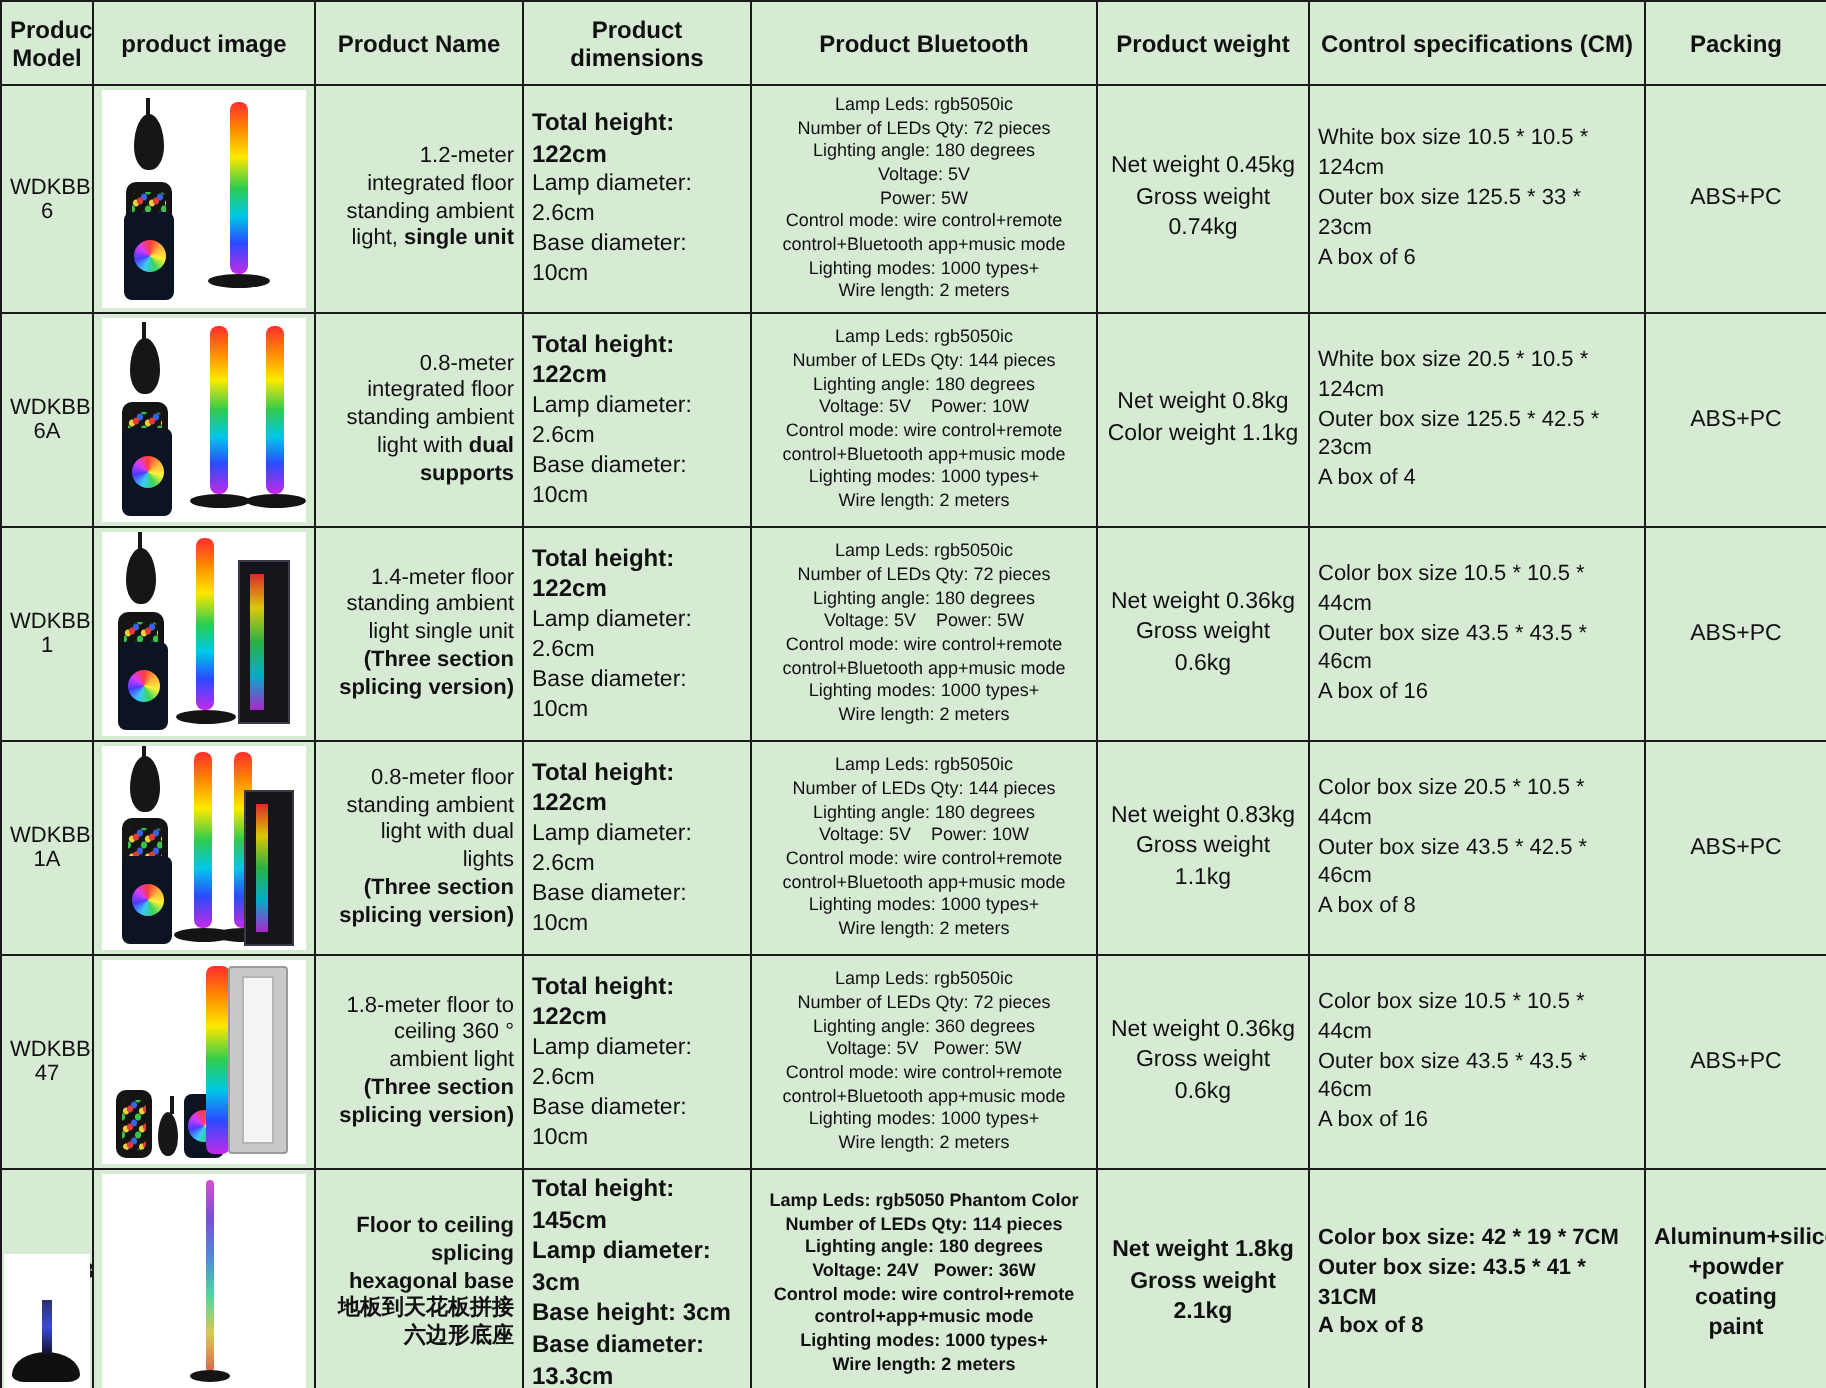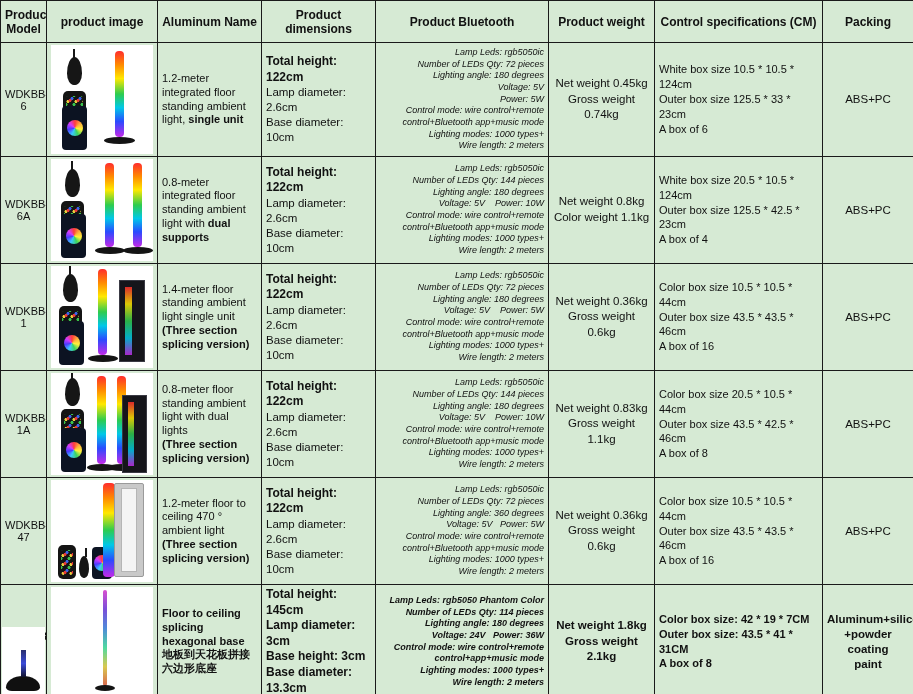--- a/index.html
+++ b/index.html
@@ -95,7 +95,7 @@
         <tr style="height:42px">
       <th class="hdr">Product Model</th>
       <th class="hdr">product image</th>
-      <th class="hdr">Aluminum Name</th>
+      <th class="hdr">Product Name</th>
       <th class="hdr">Product dimensions</th>
       <th class="hdr">Product Bluetooth</th>
       <th class="hdr">Product weight</th>

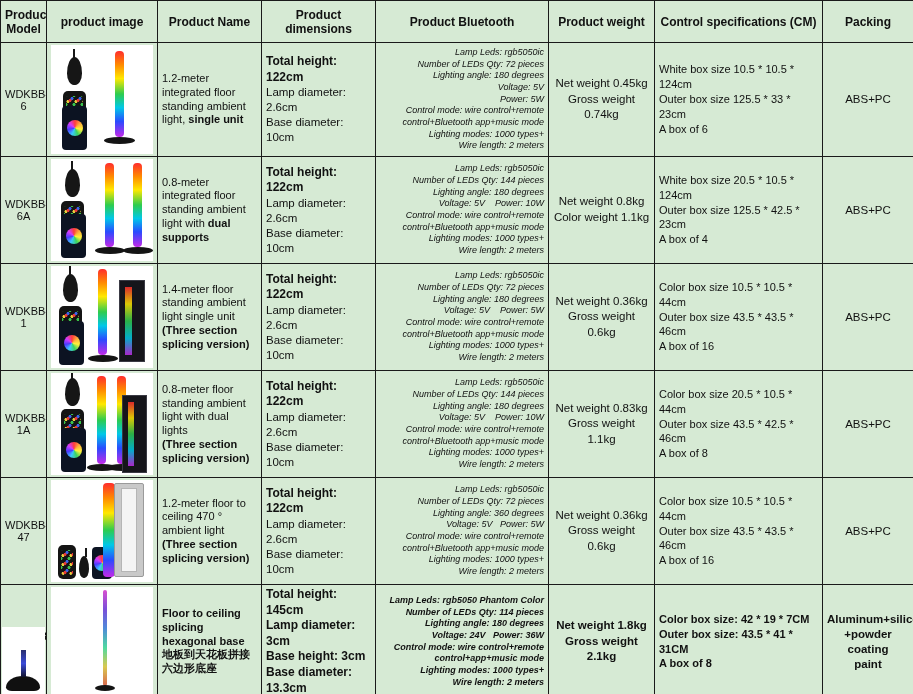--- a/index.html
+++ b/index.html
@@ -31,7 +31,7 @@
   td.dims { font-size:11.5px; text-align:left; line-height:1.3; padding:2px 4px; }
   .dimfirst { font-weight:bold; font-size:12px; display:block; }
   .pre { white-space:pre-line; }
-  td.params { font-size:9px; text-align:right; line-height:1.3; padding:2px 3px;font-style:italic; }
+  td.params { font-size:9px; text-align:center; line-height:1.3; padding:2px 3px; }
   td.weight { font-size:11.5px; text-align:center; line-height:1.35; }
   td.packing { font-size:11px; text-align:left; line-height:1.35; }
   td.material { font-size:11.5px; text-align:center; line-height:1.3; }

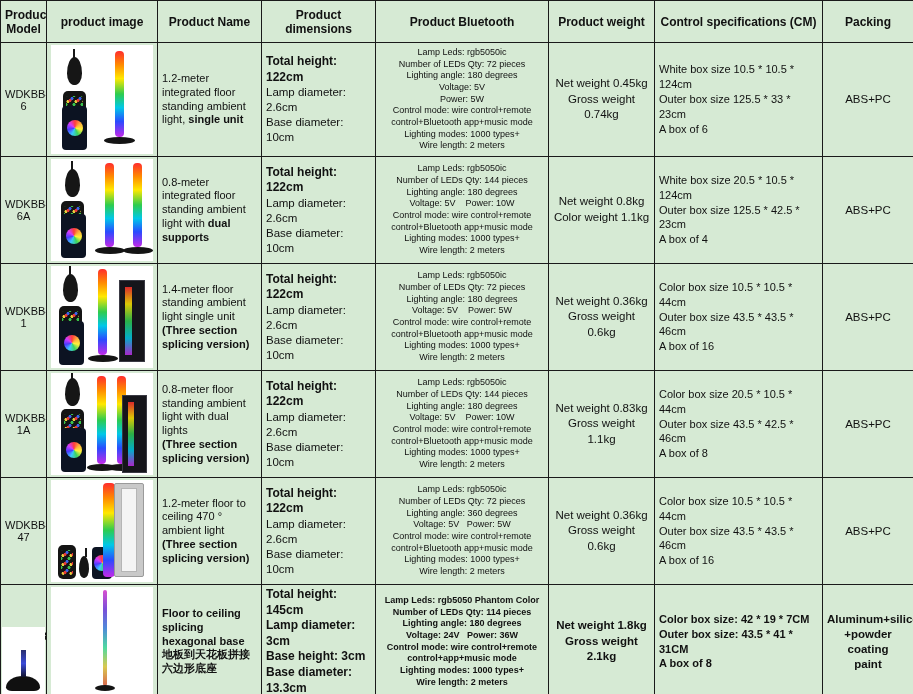--- a/index.html
+++ b/index.html
@@ -25,7 +25,7 @@
   td.model { font-size:11px; text-align:center; position:relative; padding:1px; }
   td.imgcell { background:#d6ead4; padding:3px; }
   .photo { position:relative; width:100%; height:100%; background:#fff; overflow:hidden; }
-  td.name { font-size:11px; text-align:left; line-height:1.25; padding:2px 3px; }
+  td.name { font-size:11px; text-align:right; line-height:1.25; padding:2px 3px; }
   td.name b.blk { display:block; }
   td.name b.cn { display:block; }
   td.dims { font-size:11.5px; text-align:left; line-height:1.3; padding:2px 4px; }

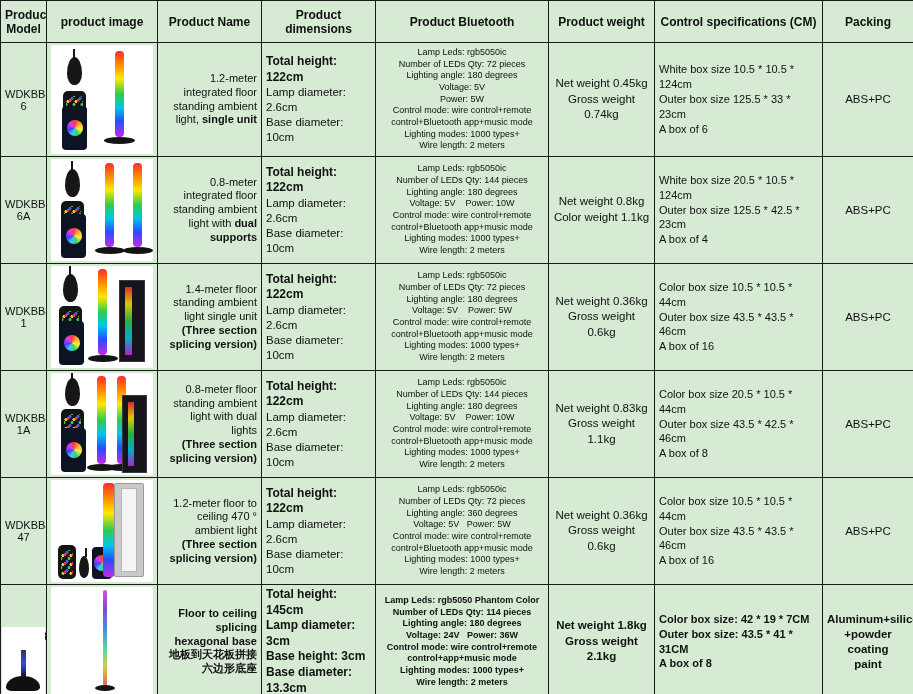--- a/index.html
+++ b/index.html
@@ -254,7 +254,7 @@
         </div>
       </td>
       <td class="name">
-        <span>1.2-meter floor to ceiling 470 ° ambient light </span><b class="blk">(Three section splicing version)</b>
+        <span>1.8-meter floor to ceiling 360 ° ambient light </span><b class="blk">(Three section splicing version)</b>
       </td>
       <td class="dims">
         <span class="dimfirst">Total height: 122cm</span><span class="pre">Lamp diameter: 2.6cm

